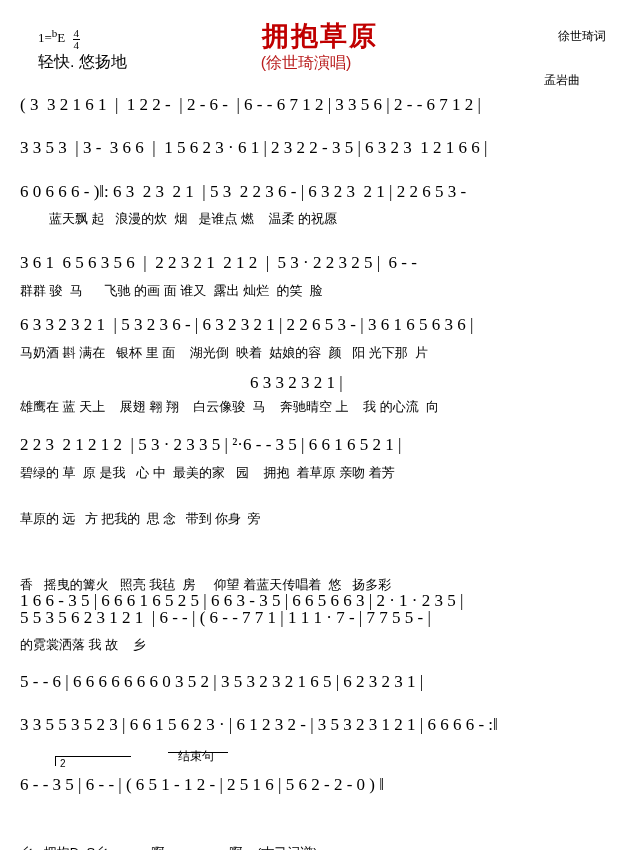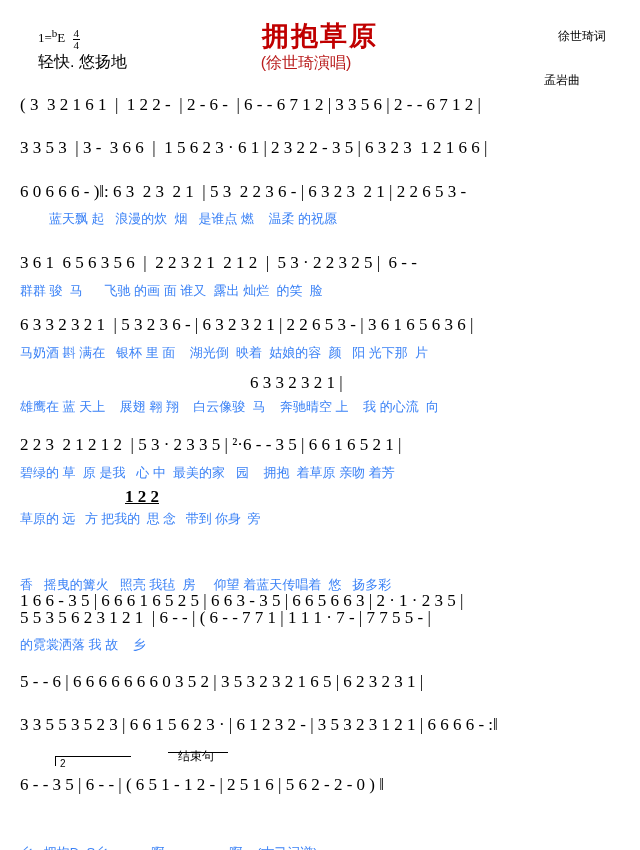--- a/index.html
+++ b/index.html
@@ -52,7 +52,7 @@
   .lyr{
     position:absolute;left:20px;width:600px;
     font-size:13px;font-family:"Liberation Sans", sans-serif;
-    white-space:pre;color:#3b82f6;
+    white-space:pre;color:#000000;
   }
   .ins{
     position:absolute;font-size:12px;font-family:"Liberation Sans", sans-serif;

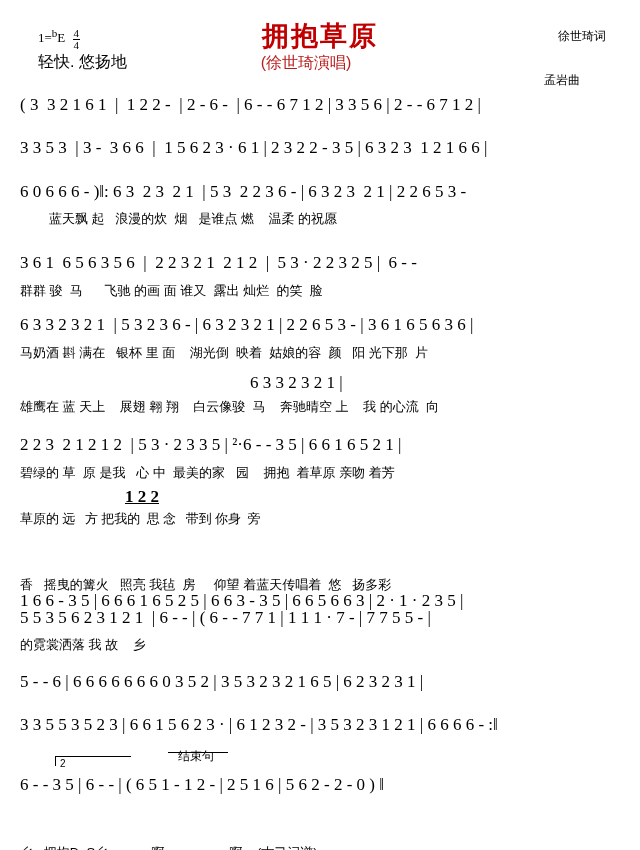--- a/index.html
+++ b/index.html
@@ -96,7 +96,6 @@
   <div class="line" style="top:435px;">2 2 3  2 1 2 1 2  | 5 3 · 2 3 3 5 | ²·6 - - 3 5 | 6 6 1 6 5 2 1 |</div>
   <div class="lyr" style="top:464px;">碧绿的 草  原 是我   心 中  最美的家   园    拥抱  着草原 亲吻 着芳</div>
 
-  <div class="line" style="top:487px;left:125px;width:120px;font-weight:bold;text-decoration:underline;">1 2 2</div>
   <div class="lyr" style="top:510px;font-family:Liberation Serif, serif;">草原的 远   方 把我的  思 念   带到 你身  旁</div>
 
   <div class="line" style="top:547px;margin-top:44px;">1 6 6 - 3 5 | 6 6 6 1 6 5 2 5 | 6 6 3 - 3 5 | 6 6 5 6 6 3 | 2 · 1 · 2 3 5 |</div>

